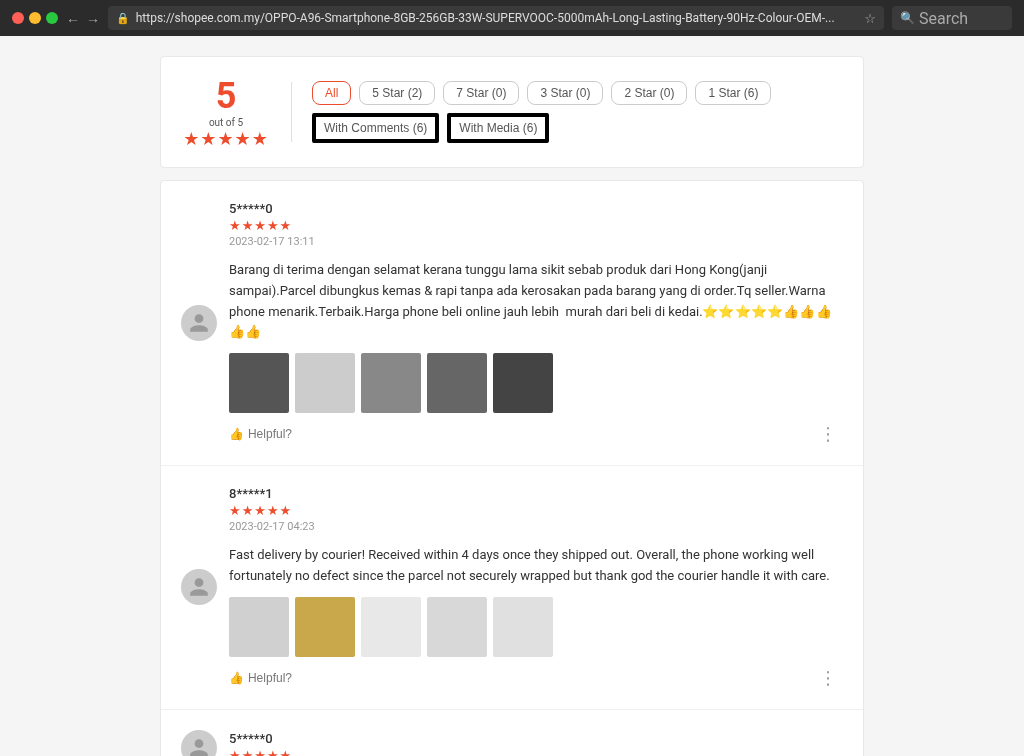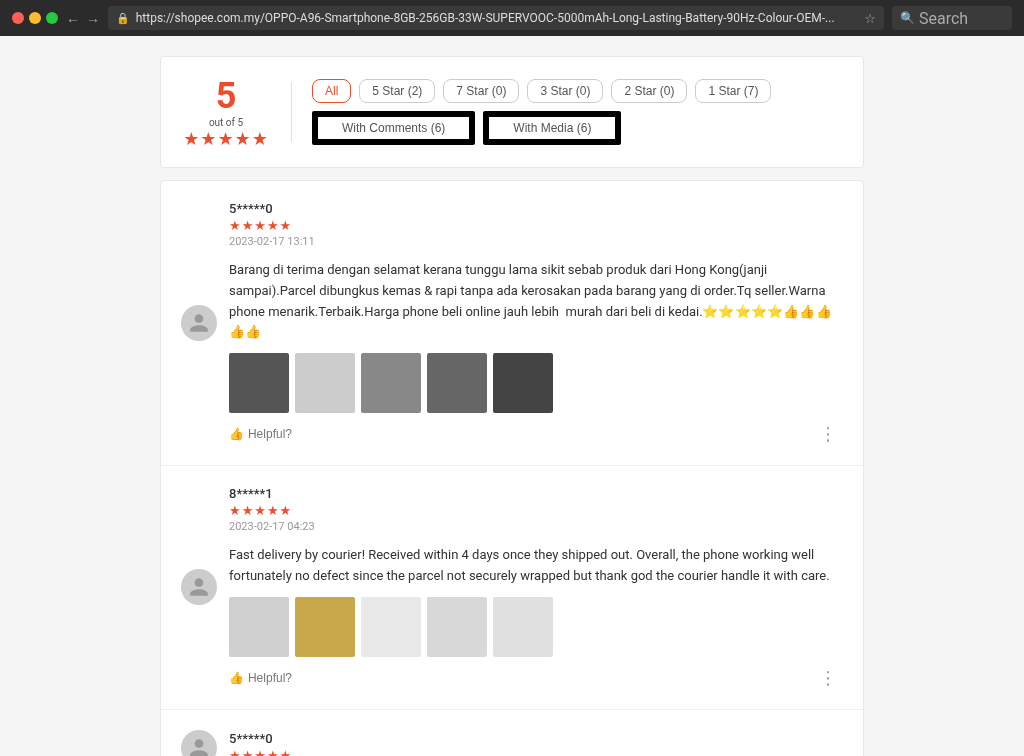--- a/index.html
+++ b/index.html
@@ -273,7 +273,7 @@
         <button class="filter-btn">7 Star (0)</button>
         <button class="filter-btn">3 Star (0)</button>
         <button class="filter-btn">2 Star (0)</button>
-        <button class="filter-btn">1 Star (7)</button>
+        <button class="filter-btn">1 Star (6)</button>
       </div>
       <div class="filter-row-2">
         <button class="filter-btn-media">With Comments (6)</button>

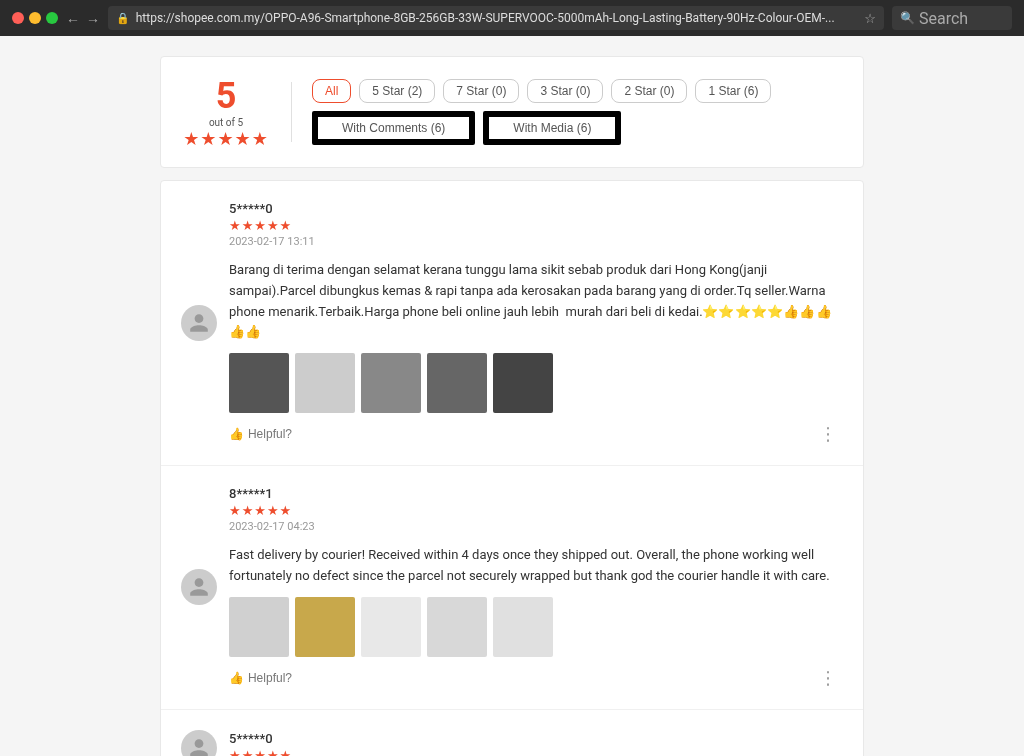--- a/index.html
+++ b/index.html
@@ -131,9 +131,9 @@
       color: #ee4d2d;
     }
     .filter-btn-media {
-      border: 6px solid #000000;
+      border: 4px solid #000000;
       background: #fff;
-      padding: 4px 24px;
+      padding: 4px 8px;
       border-radius: 2px;
       cursor: pointer;
       font-size: 12px;

